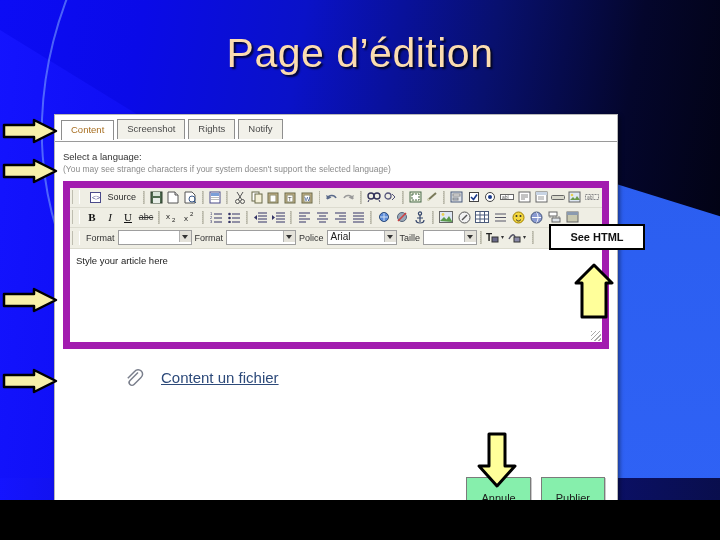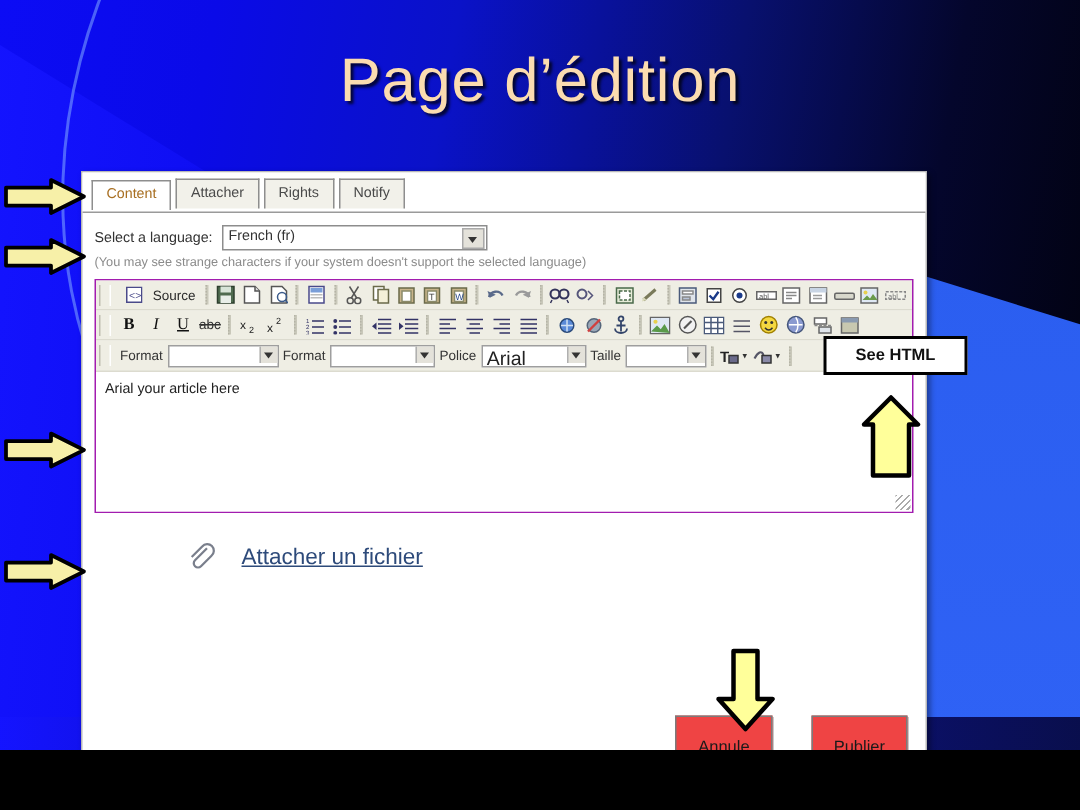--- a/index.html
+++ b/index.html
@@ -121,7 +121,7 @@
   <div id="win">
 
     <div id="tabs">
-      <span class="tab active">Content</span><span class="tab">Attacher</span><span class="tab">Rights</span><span class="tab">Notify</span>
+      <span class="tab active">Content</span><span class="tab">Screenshot</span><span class="tab">Rights</span><span class="tab">Notify</span>
     </div>
 
     <div id="langrow">

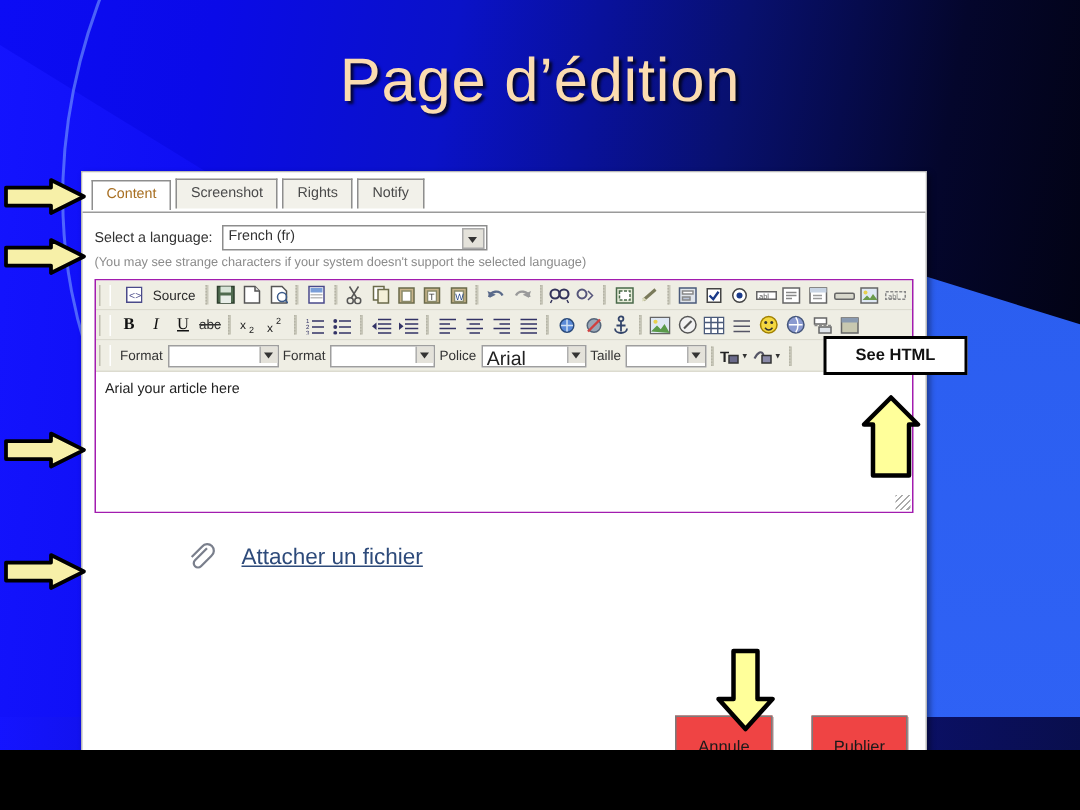--- a/index.html
+++ b/index.html
@@ -126,10 +126,6 @@
 
     <div id="langrow">
       <span class="lbl">Select a language:</span>
-      <span class="selbox">
-        <span class="v">French (fr)</span>
-        <span class="arw"></span>
-      </span>
     </div>
     <div id="hint">(You may see strange characters if your system doesn't support the selected language)</div>
 

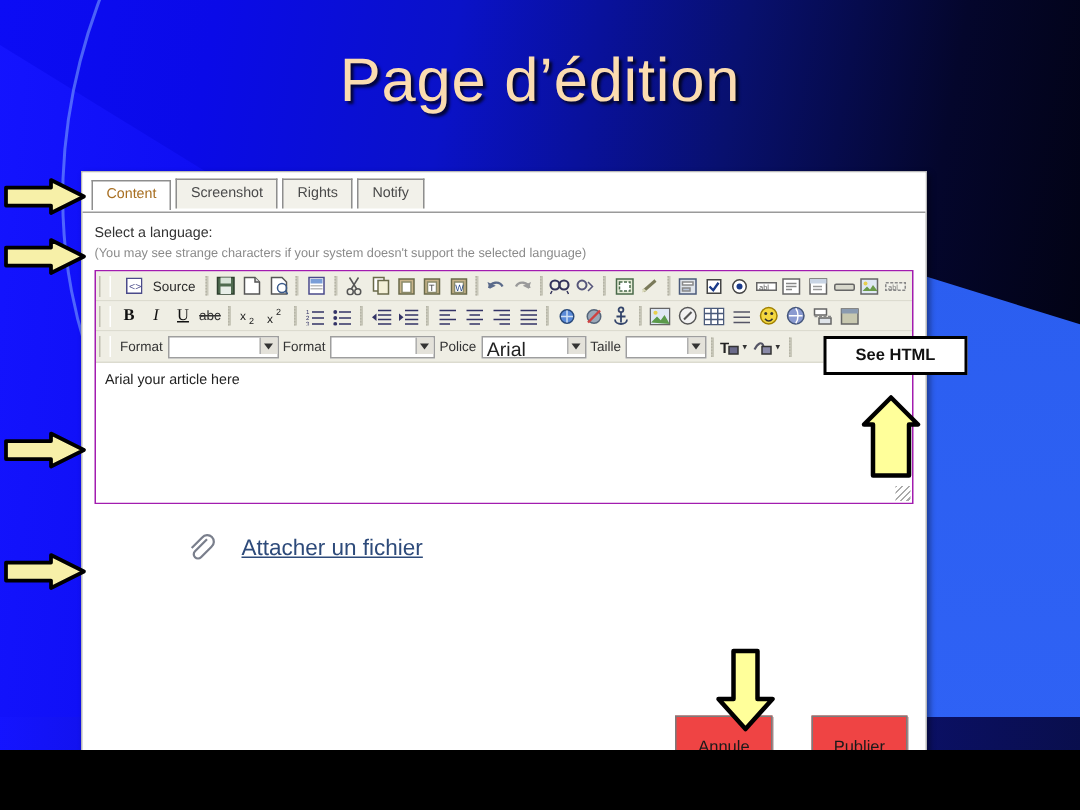--- a/index.html
+++ b/index.html
@@ -59,7 +59,7 @@
   #hint{padding:2px 12px 0 8px;font-size:8.5px;color:#8a8a8a;}
 
   
-  #editor{margin:7px 8px 0 8px;border:1px solid #a21caf;background:#fff;}
+  #editor{margin:7px 8px 0 8px;border:7px solid #a21caf;background:#fff;}
   .tbrow{background:#efeee4;border-bottom:1px solid #dcdbcf;height:19px;
      display:flex;align-items:center;padding:0 2px;gap:0;}
   .tbrow.r3{height:20px;}

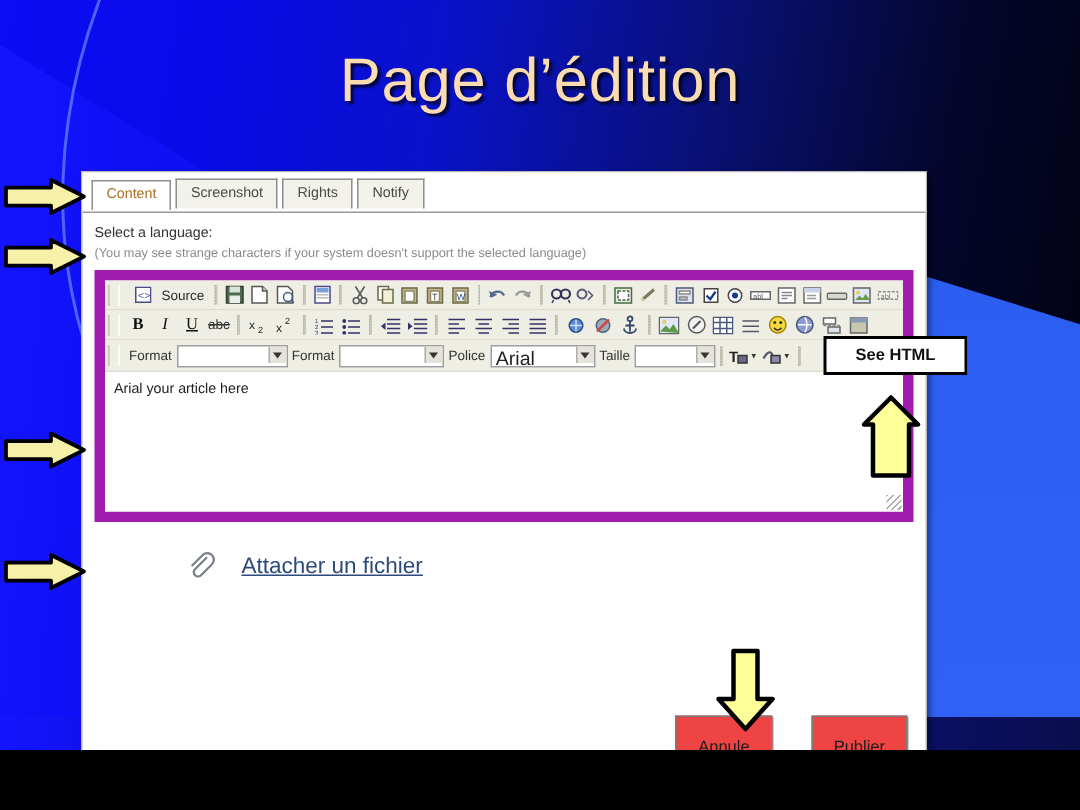--- a/index.html
+++ b/index.html
@@ -74,7 +74,7 @@
   .tsel .arw{position:absolute;right:0;top:0;width:11px;height:11px;background:#e4e2da;border-left:1px solid #b0b0b0;}
   .tsel .arw:after{content:"";position:absolute;left:2px;top:4px;
     border-left:3px solid transparent;border-right:3px solid transparent;border-top:4px solid #333;}
-  .tsel .v{position:absolute;left:3px;top:0px;font-size:13px;color:#222;}
+  .tsel .v{position:absolute;left:3px;top:0px;font-size:10px;color:#222;}
   #canvas{height:93px;background:#fff;position:relative;}
   #canvas .txt{position:absolute;left:6px;top:6px;font-size:9.5px;color:#222;}
   #canvas .rsz{position:absolute;right:1px;bottom:1px;width:10px;height:10px;

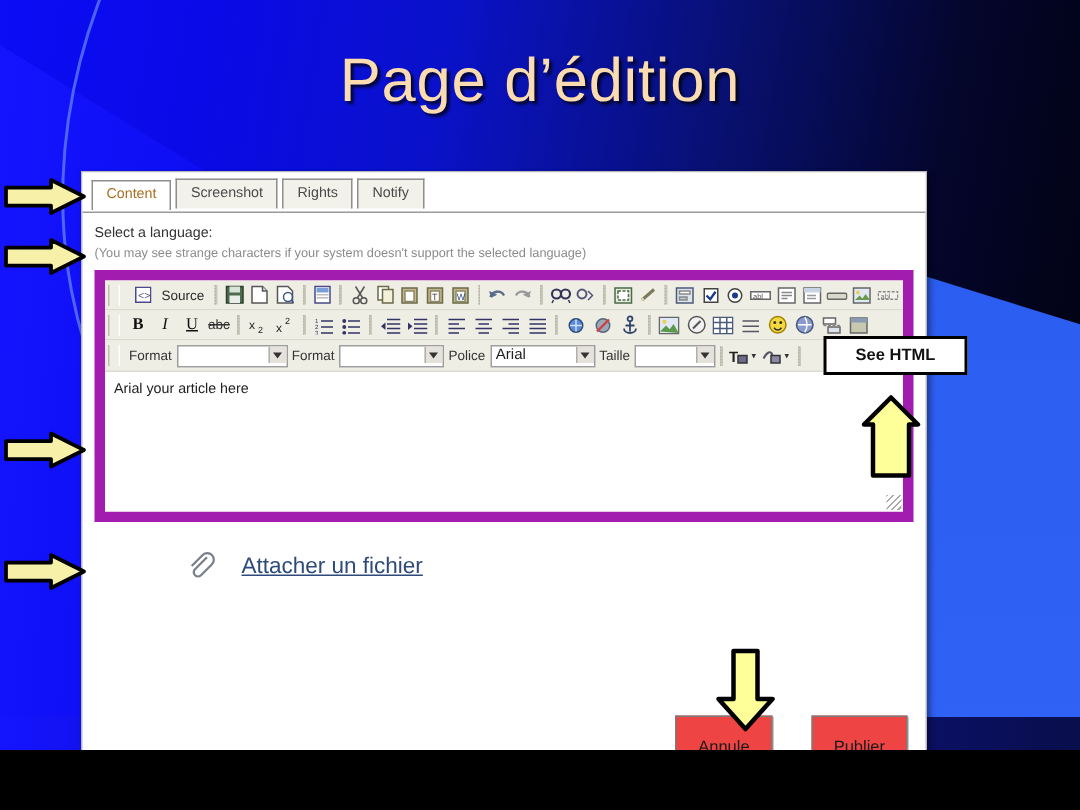--- a/index.html
+++ b/index.html
@@ -490,7 +490,7 @@
       </div>
 
       <div id="canvas">
-        <span class="txt">Arial your article here</span>
+        <span class="txt">Style your article here</span>
         <span class="rsz"></span>
       </div>
     </div>

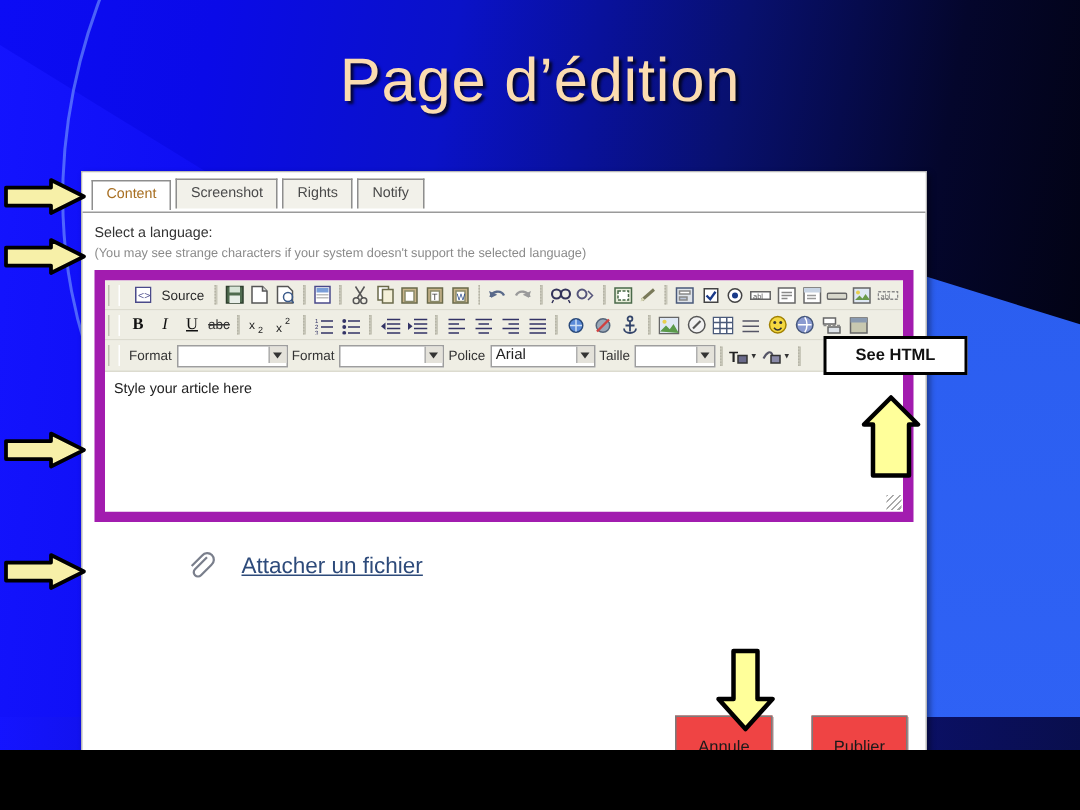--- a/index.html
+++ b/index.html
@@ -501,7 +501,7 @@
             <path d="M15 5.5L7 13.5a2.8 2.8 0 104 4l7-7a4.4 4.4 0 10-6.2-6.2l-7 7" fill="none" stroke="#7a7f8c" stroke-width="1.5"></path>
           </svg>
       </span>
-      <span id="attachlbl">Attacher un fichier</span>
+      <span id="attachlbl">Content un fichier</span>
     </div>
 
     <div id="files">

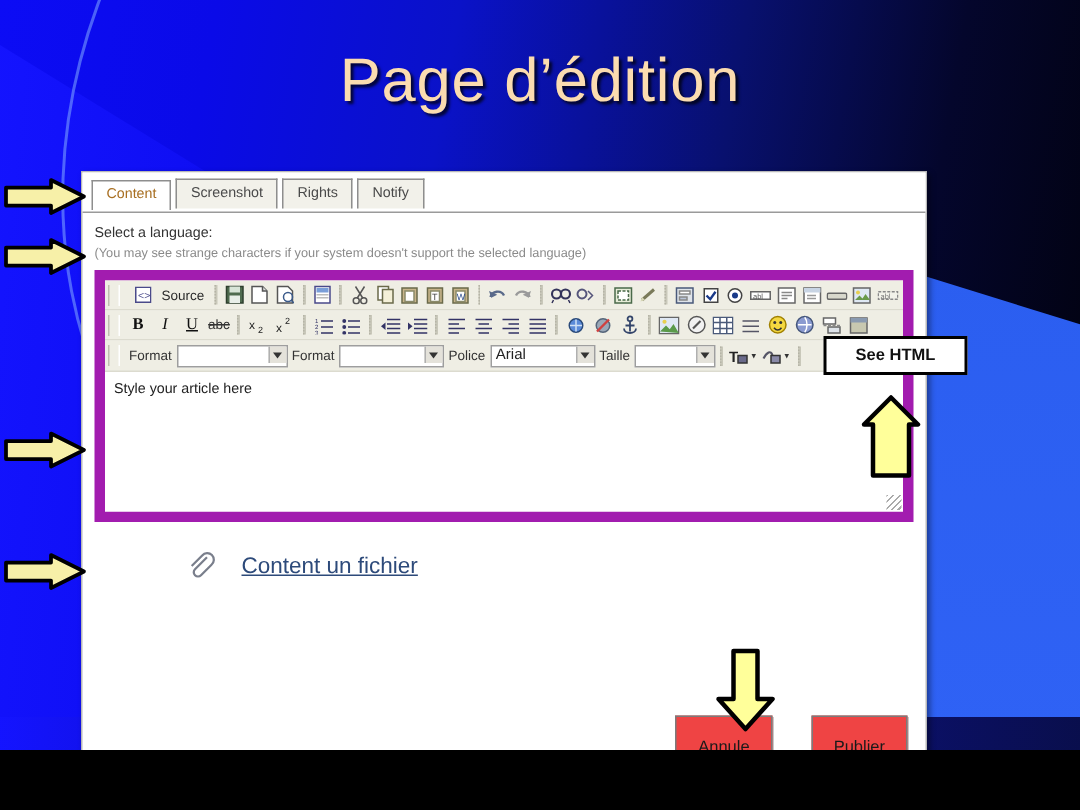--- a/index.html
+++ b/index.html
@@ -94,8 +94,8 @@
 
   
   #btnrow{position:absolute;right:12px;bottom:10px;display:flex;gap:10px;}
-  .btn{border:1px solid #7b7b7b;background:#ef4444;font-size:11px;color:#1a1a1a;
-    padding:14px 14px;box-shadow:1px 1px 0 #c9c9c9;margin-left:16px;}
+  .btn{border:1px solid #7b7b7b;background:#86efac;font-size:11px;color:#1a1a1a;
+    padding:14px 14px;box-shadow:1px 1px 0 #c9c9c9;}
 
   
   #callout{position:absolute;left:549px;top:224px;width:92px;height:22px;background:#fff;

